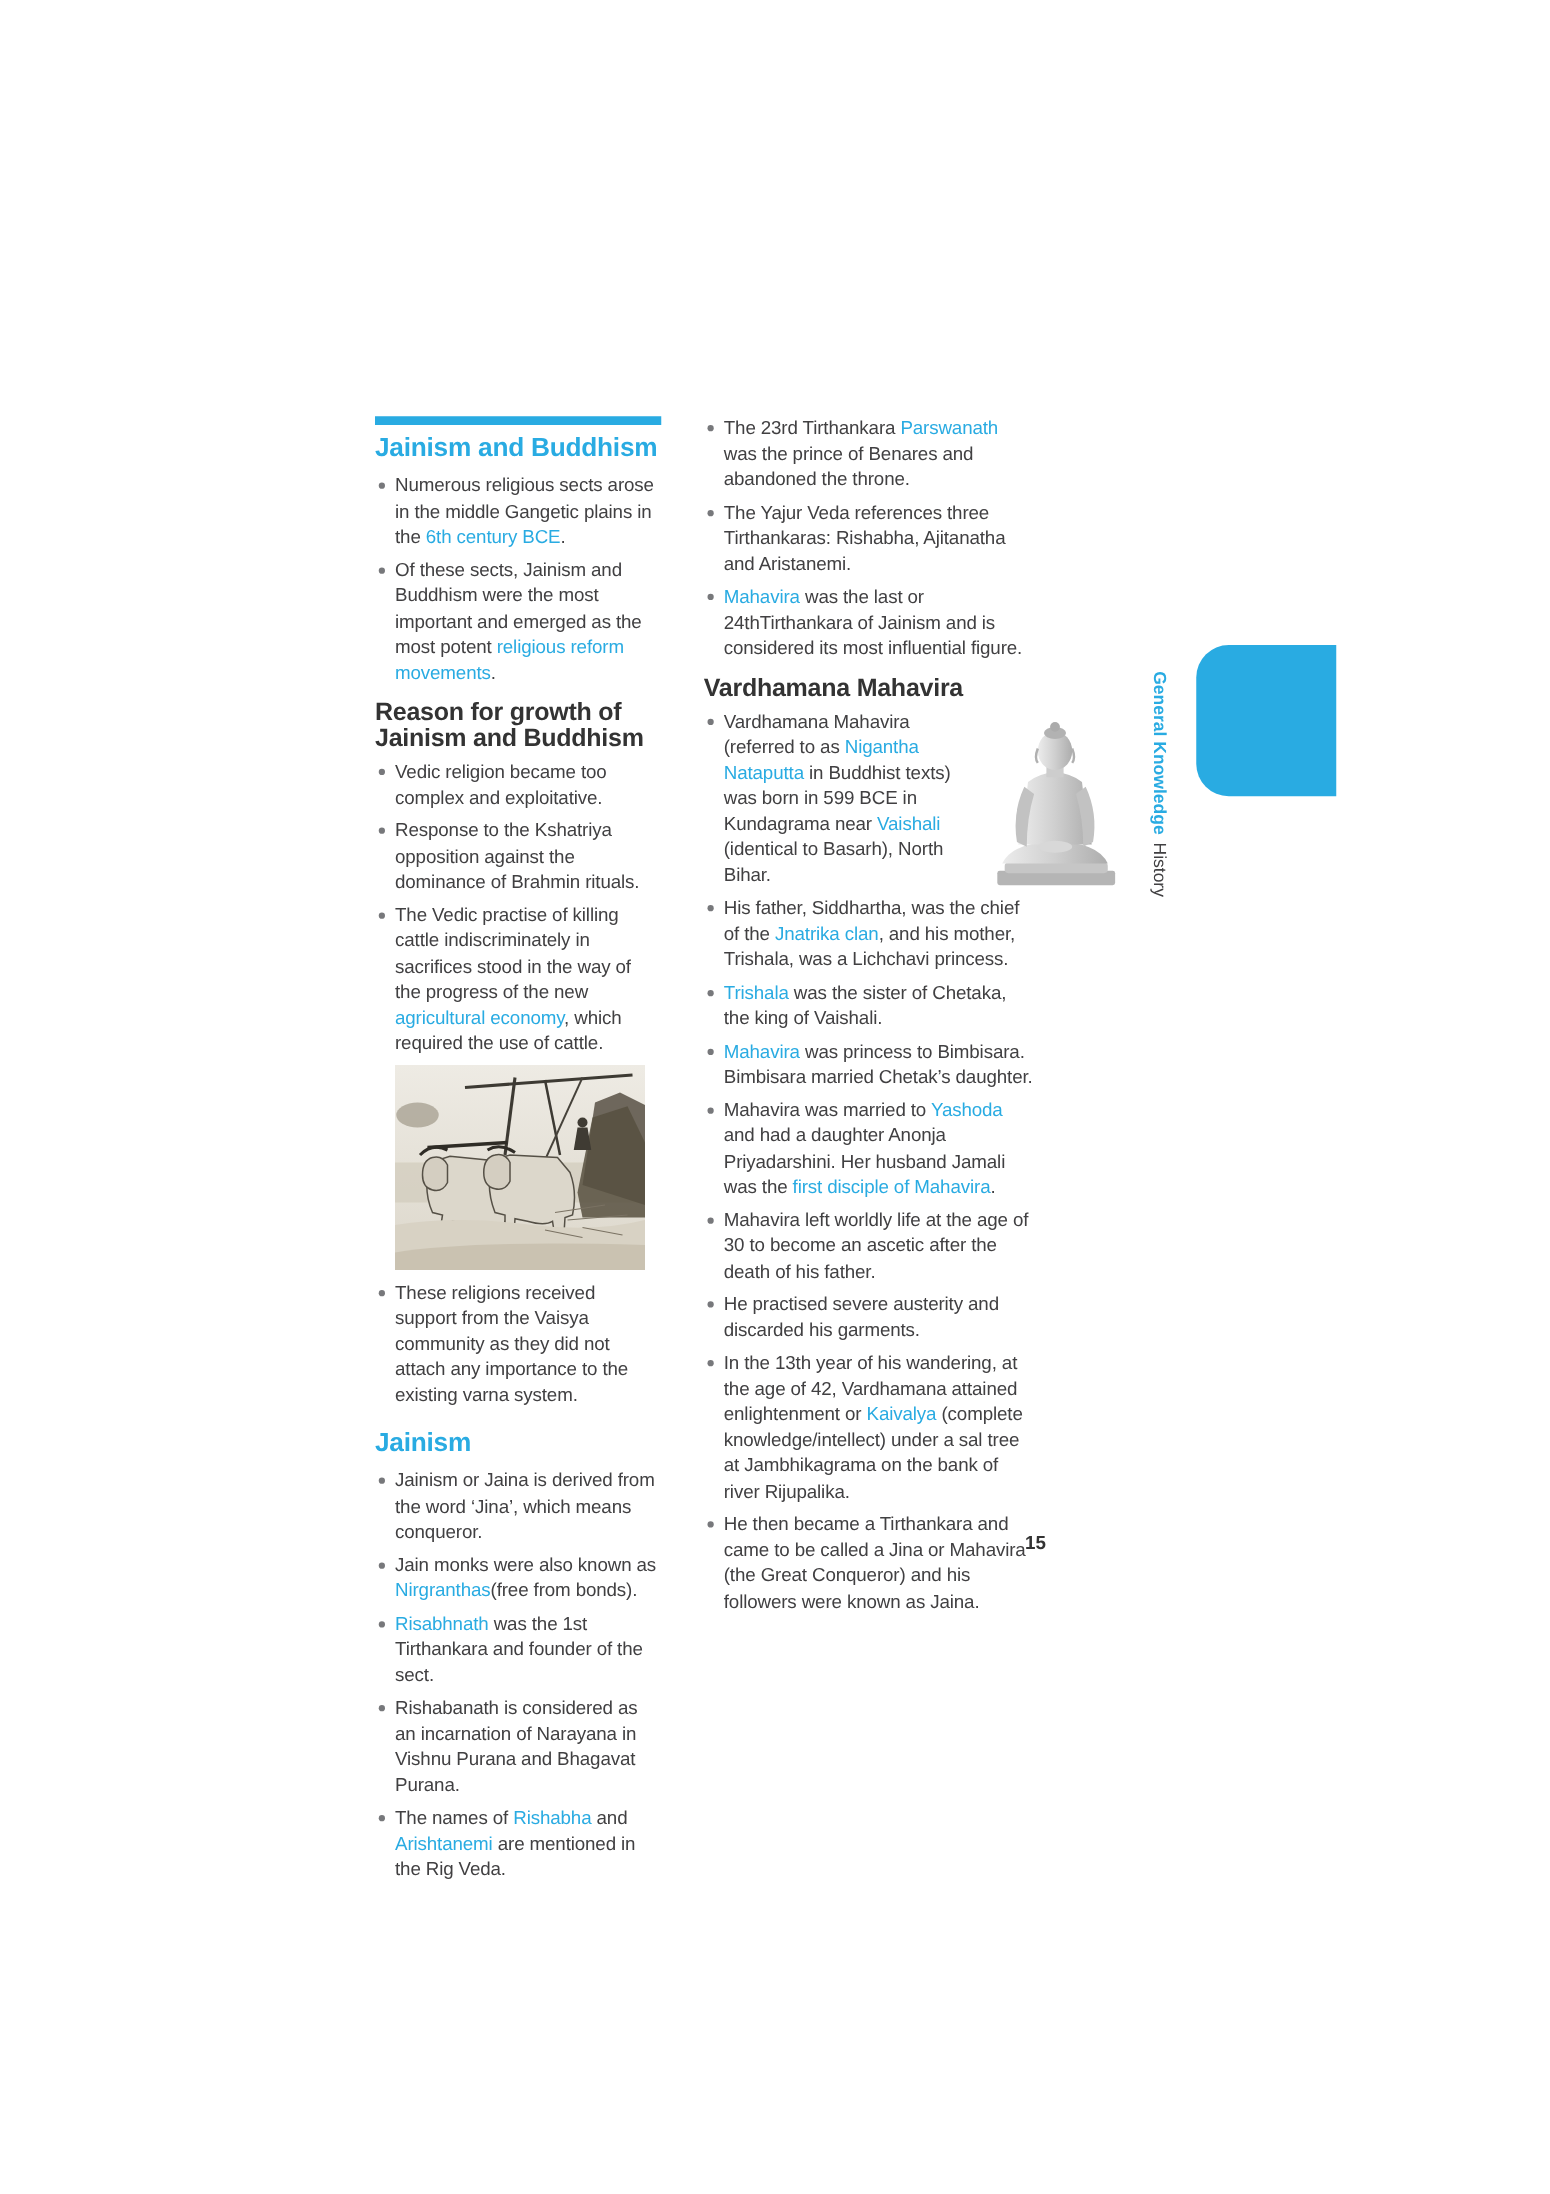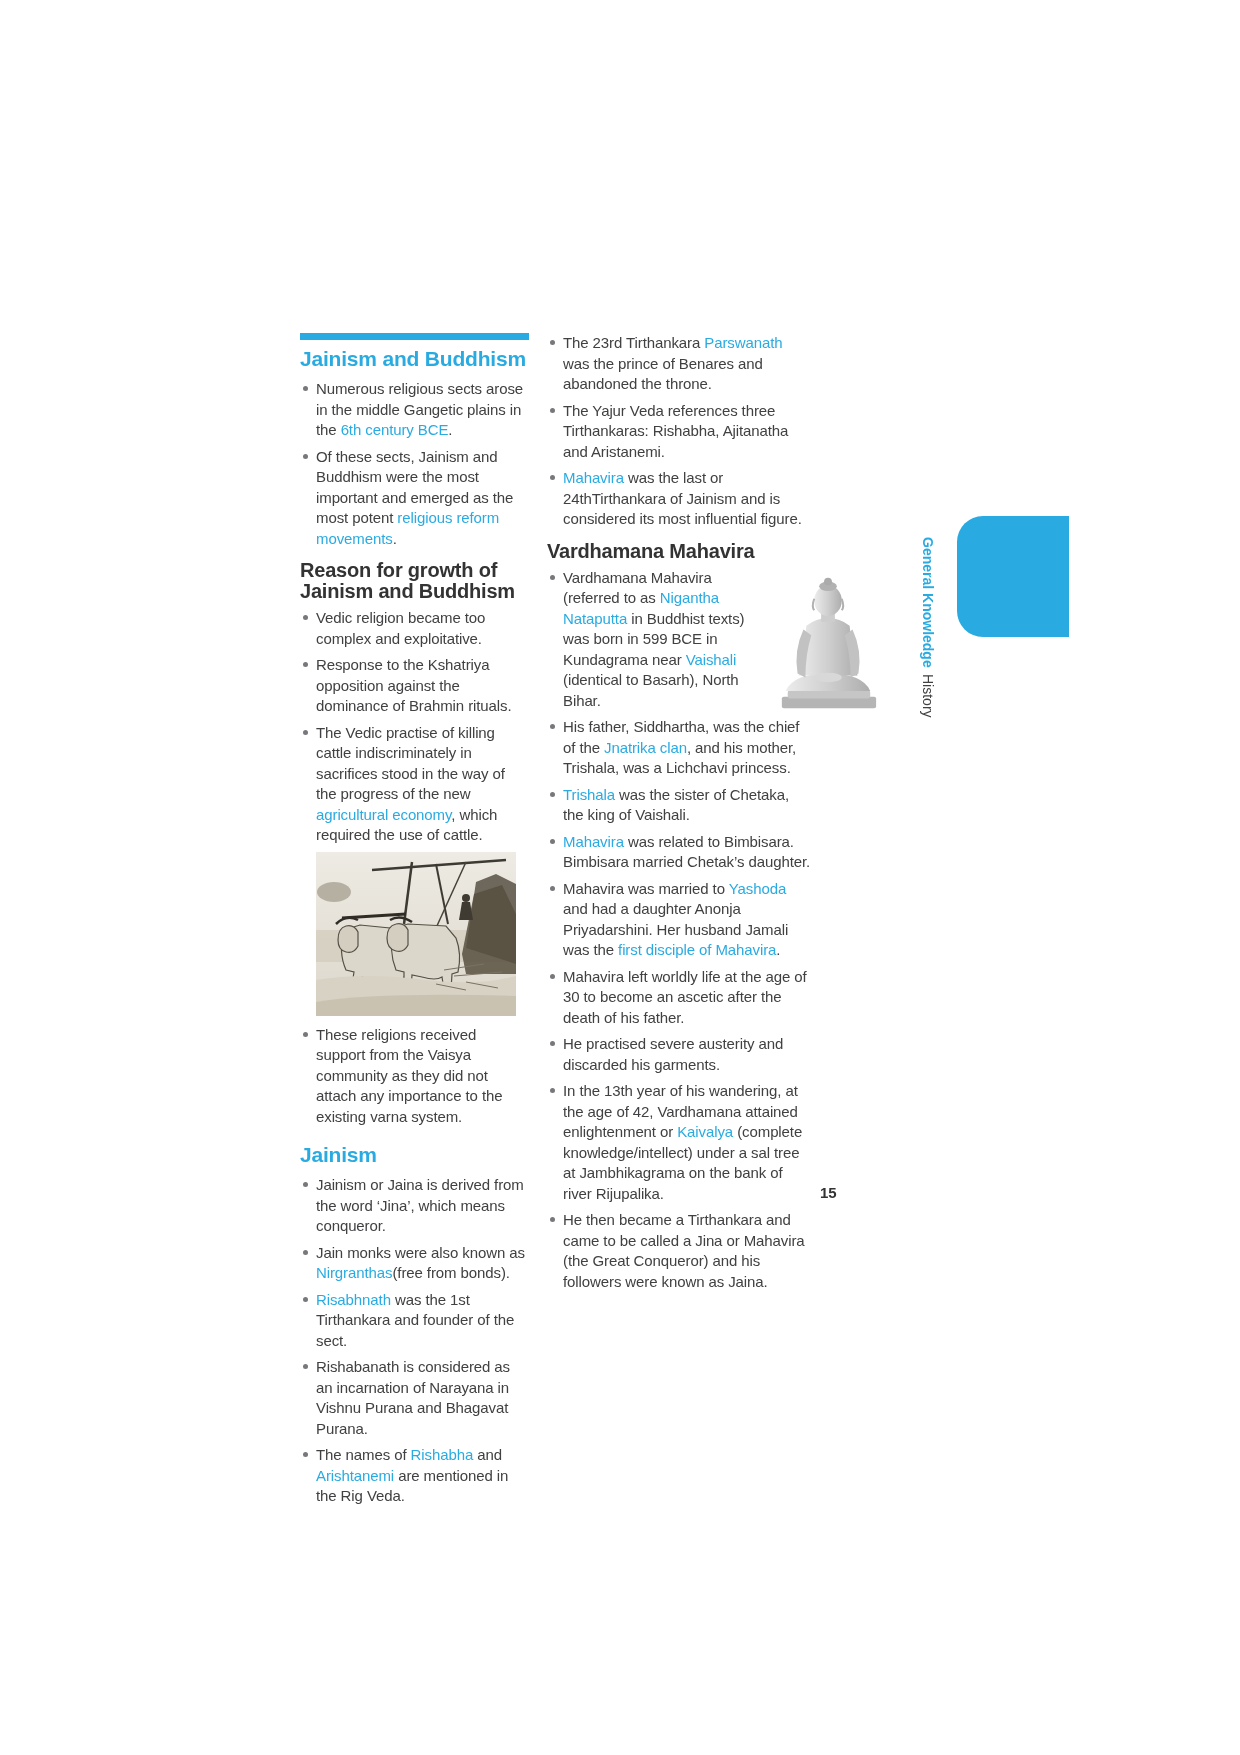--- a/index.html
+++ b/index.html
@@ -21,7 +21,7 @@
   
   .columns{
     position:absolute;left:300px;top:333px;width:512px;
-    display:flex;gap:18px;align-items:flex-start;
+    display:flex;gap:34px;align-items:flex-start;
     font-size:15px;line-height:20.5px;letter-spacing:-0.1px;
   }
   .col-left{width:229px;flex:0 0 229px;}

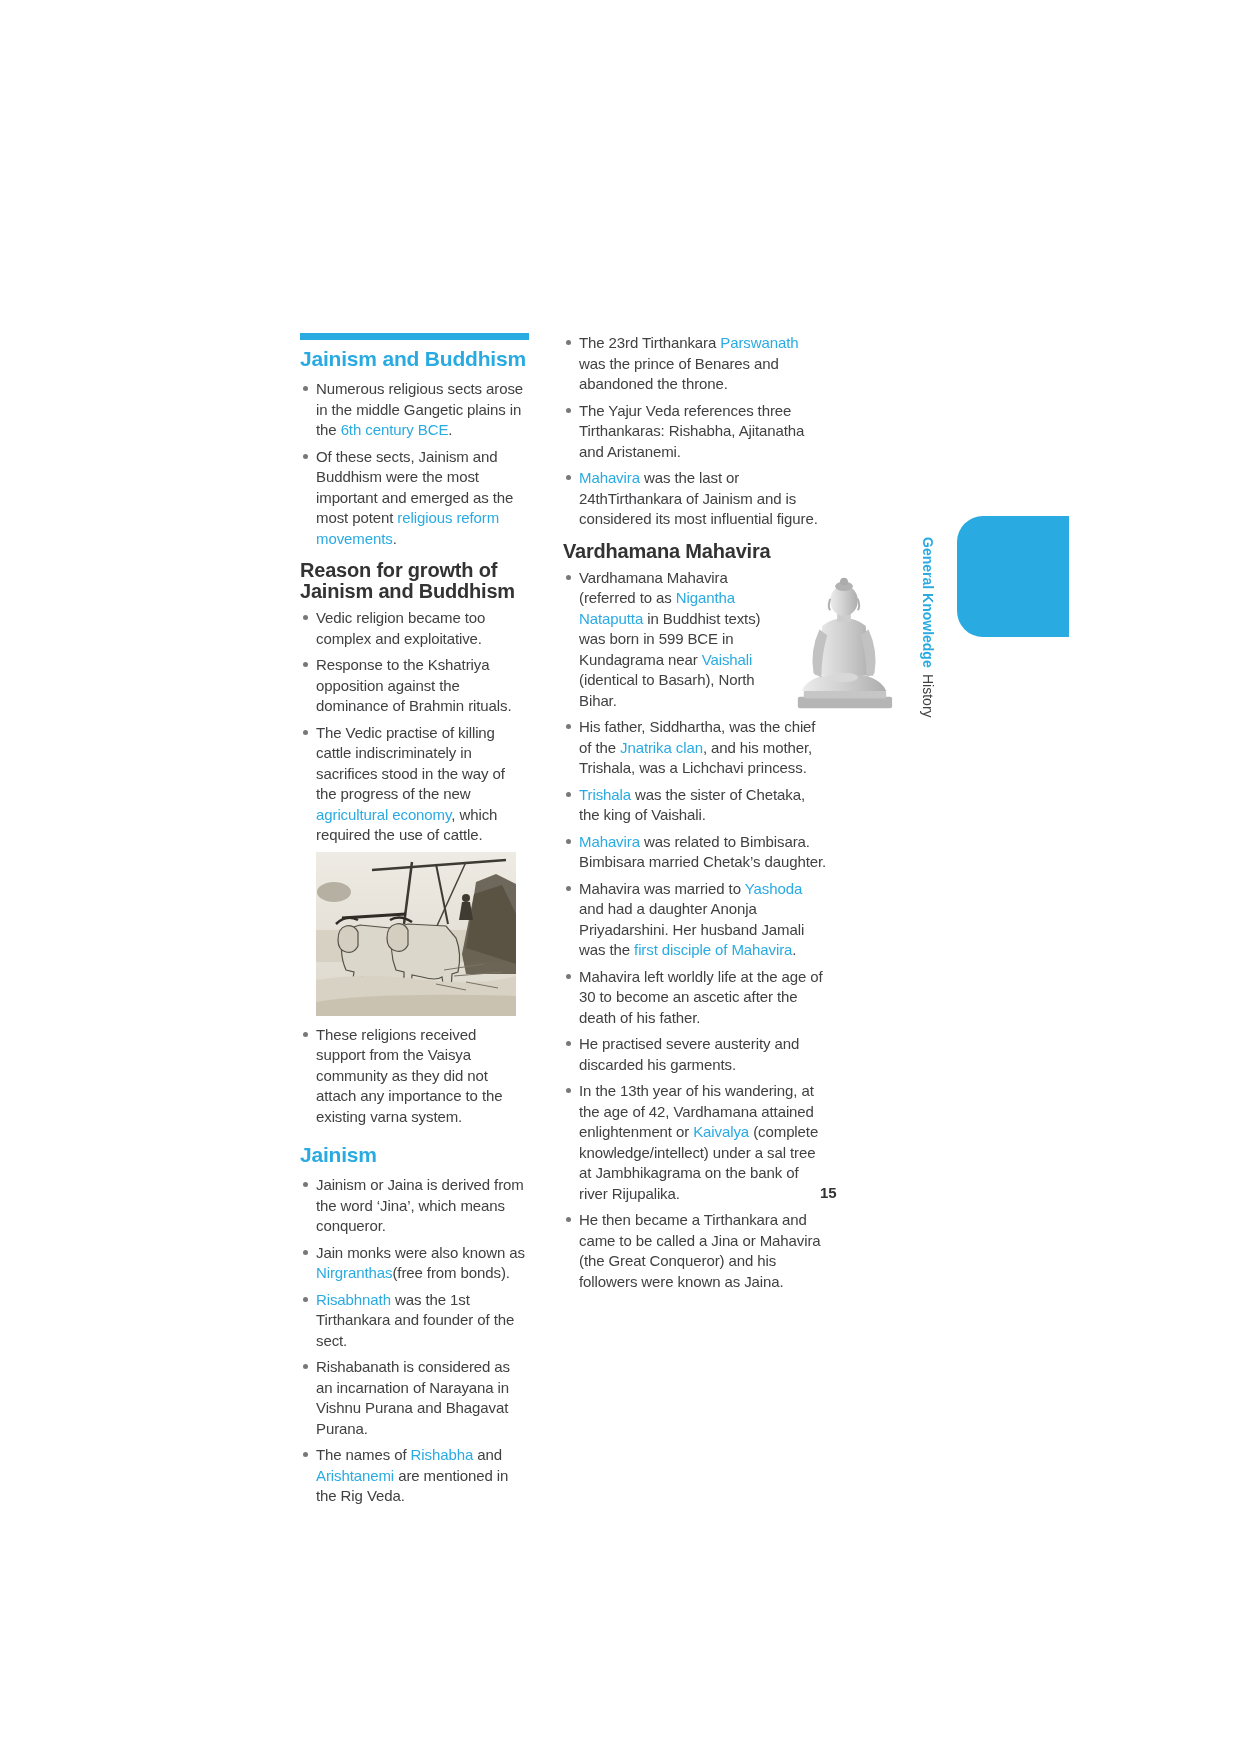--- a/index.html
+++ b/index.html
@@ -170,7 +170,7 @@
   </figure><span>Vardhamana Mahavira (referred to as </span><span class="term">Nigantha Nataputta</span><span> in Buddhist texts) was born in 599 BCE in Kundagrama near </span><span class="term">Vaishali</span><span> (identical to Basarh), North Bihar.</span></li>
           <li><span>His father, Siddhartha, was the chief of the </span><span class="term">Jnatrika clan</span><span>, and his mother, Trishala, was a Lichchavi princess.</span></li>
           <li><span class="term">Trishala</span><span> was the sister of Chetaka, the king of Vaishali.</span></li>
-          <li><span class="term">Mahavira</span><span> was related to Bimbisara. Bimbisara married Chetak’s daughter.</span></li>
+          <li><span class="term">Mahavira</span><span> was princess to Bimbisara. Bimbisara married Chetak’s daughter.</span></li>
           <li><span>Mahavira was married to </span><span class="term">Yashoda</span><span> and had a daughter Anonja Priyadarshini. Her husband Jamali was the </span><span class="term">first disciple of Mahavira</span><span>.</span></li>
           <li><span>Mahavira left worldly life at the age of 30 to become an ascetic after the death of his father.</span></li>
           <li><span>He practised severe austerity and discarded his garments.</span></li>

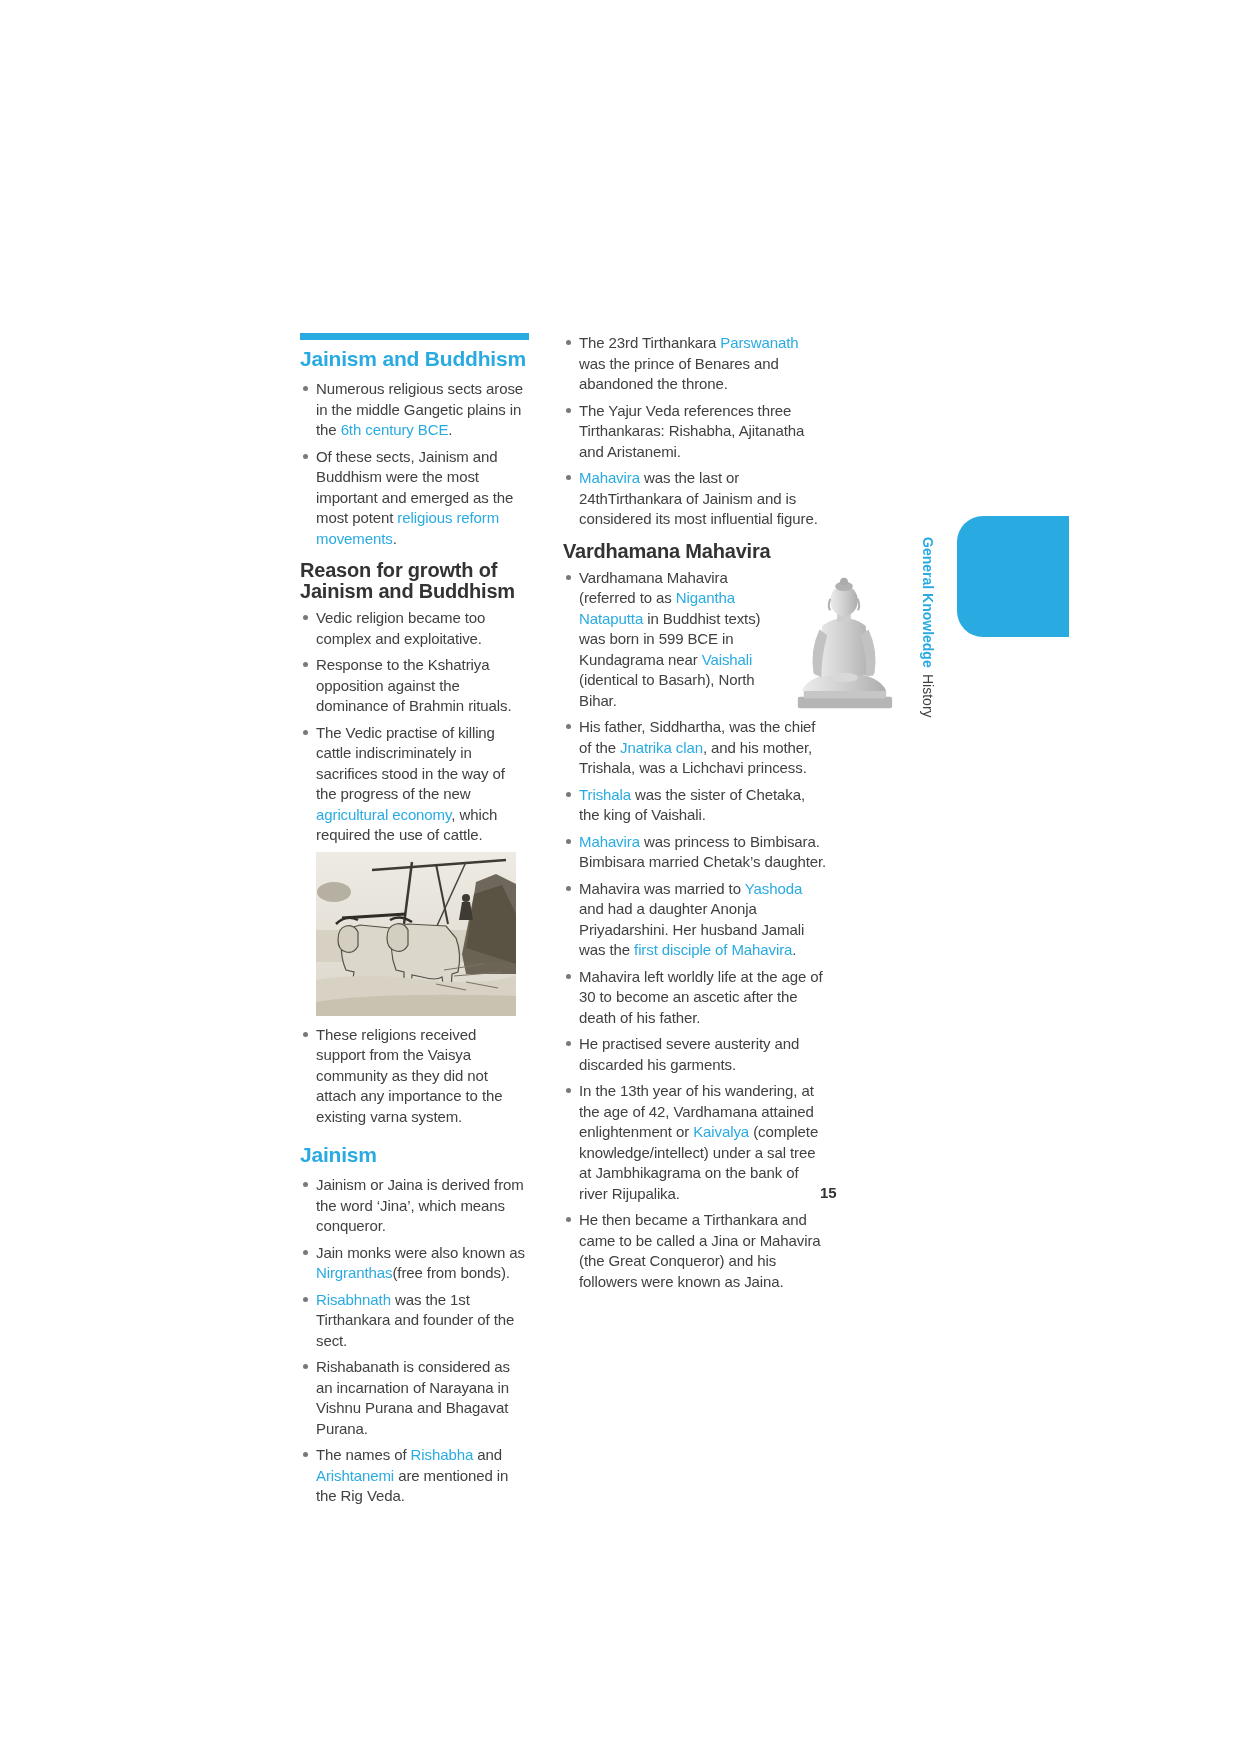--- a/index.html
+++ b/index.html
@@ -65,7 +65,7 @@
   .vert-label .series{color:var(--accent);font-weight:bold;}
   .vert-label .section{color:var(--text);margin-inline-start:6px;}
   .page-num{
-    position:absolute;left:820px;top:1184px;
+    position:absolute;left:820px;top:1226px;
     font-size:15px;font-weight:bold;color:var(--heading);
   }
 </style>

